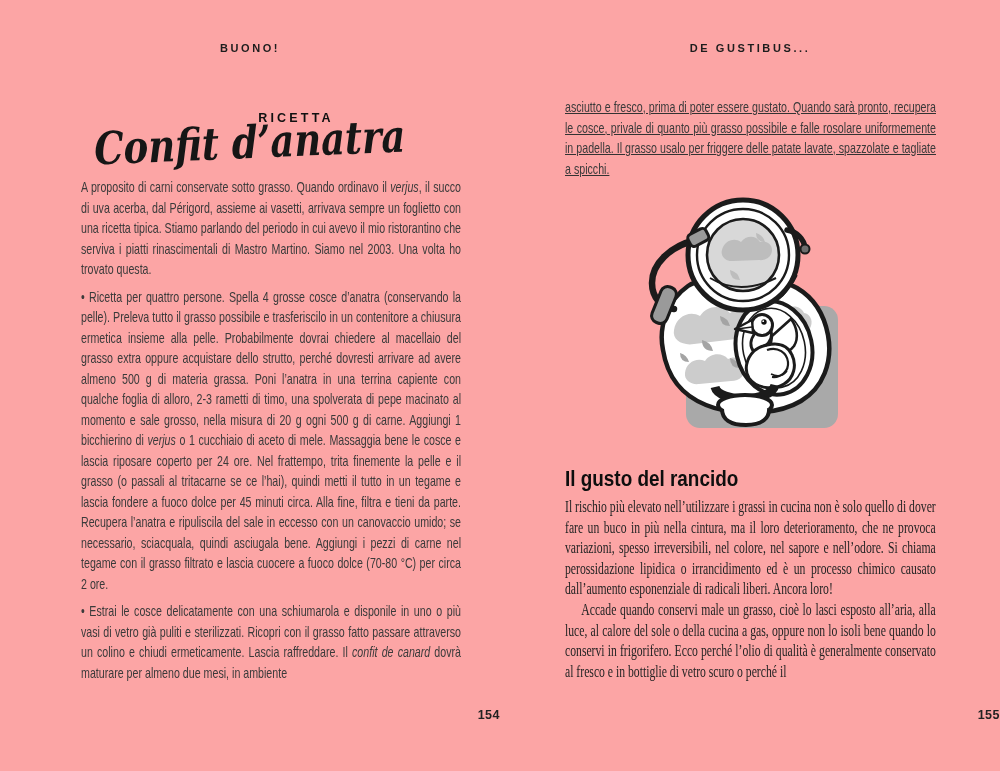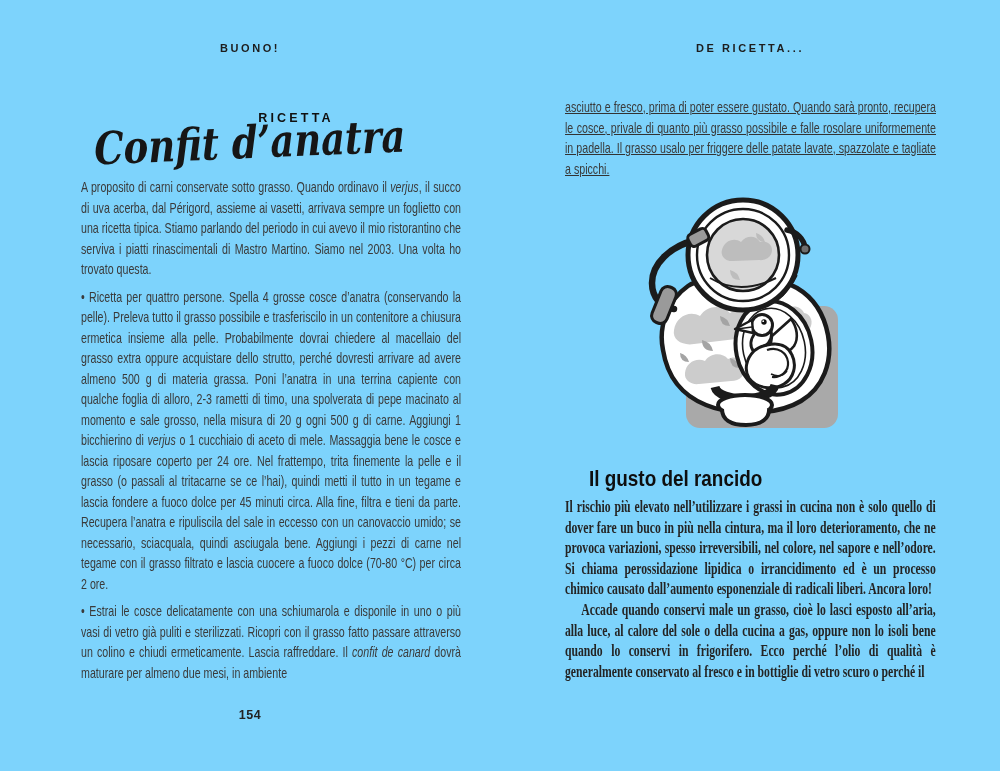--- a/index.html
+++ b/index.html
@@ -4,7 +4,7 @@
 <style>
   html,body { margin:0; padding:0; background:#ffffff; }
   .spread {
-    position:relative; width:1000px; height:771px; background:#7dd3fc;
+    position:relative; width:1000px; height:771px; background:#fca5a5;
     font-family:"Liberation Sans", sans-serif; color:#333; overflow:hidden;
   }
   .page { position:absolute; top:0; width:500px; height:771px; }

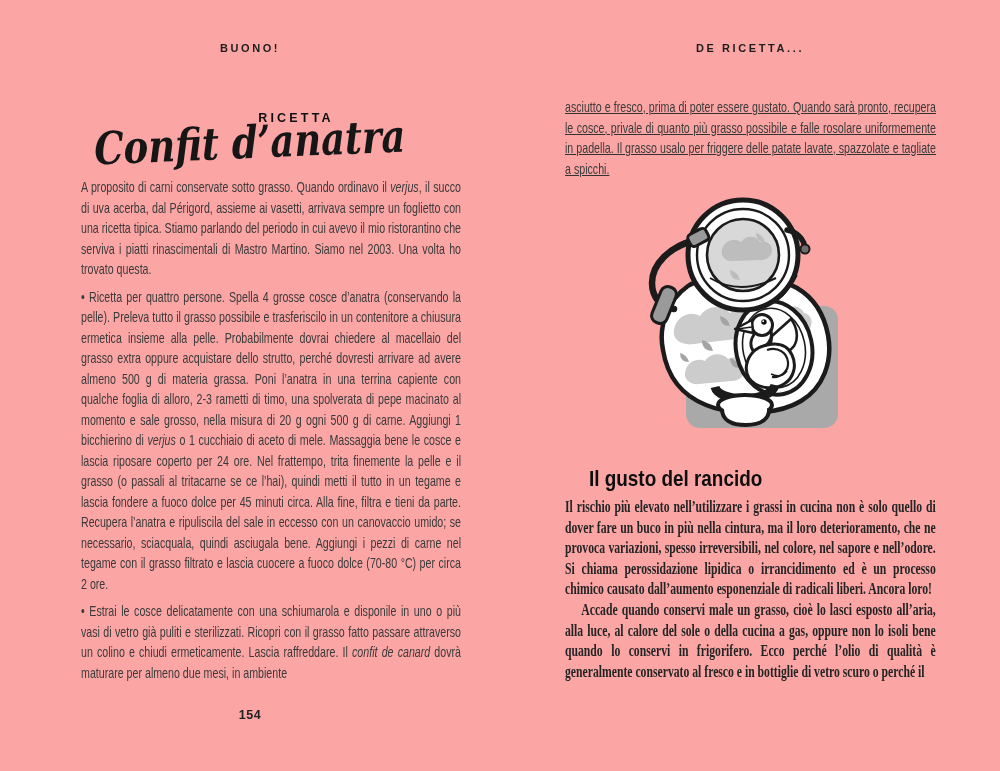--- a/index.html
+++ b/index.html
@@ -85,7 +85,7 @@
   </div>
 
   <div class="page page-right">
-    <div class="running-header">DE RICETTA...</div>
+    <div class="running-header">DE GUSTIBUS...</div>
 
     <div class="colblock right-intro">
       <div class="scalewrap body-sans">

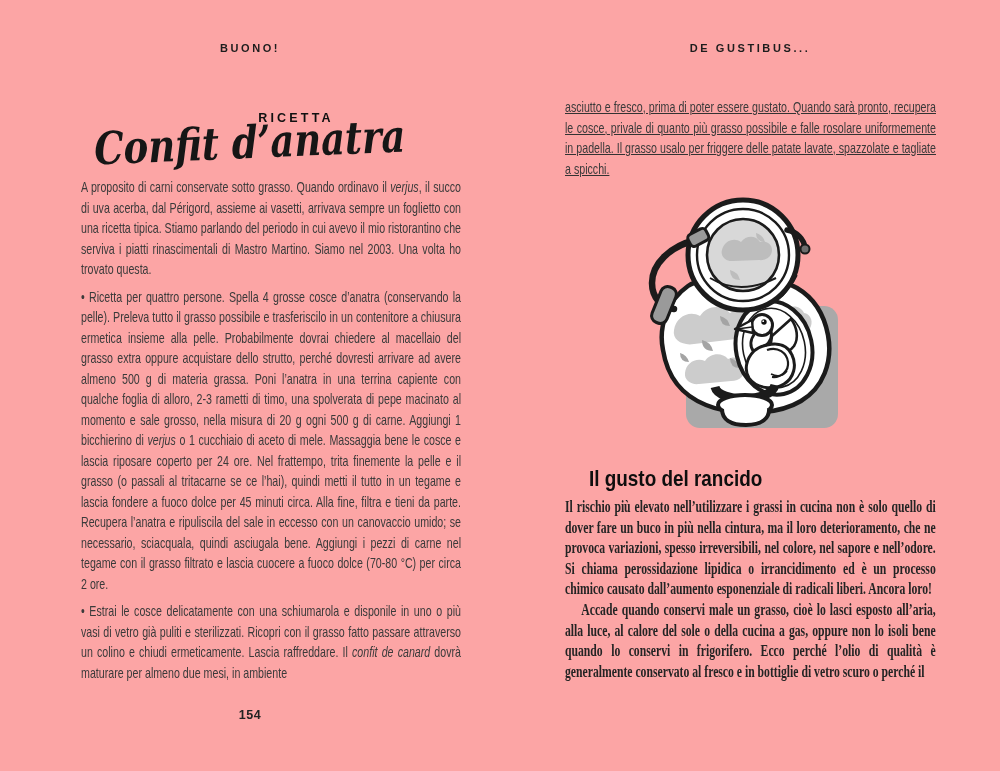--- a/index.html
+++ b/index.html
@@ -45,7 +45,7 @@
 
   .section-heading {
     position:absolute; left:65px; top:465px; width:371px;
-    font-size:22.5px; font-weight:bold; color:#0e0e0e; line-height:28px;margin-left:24px;
+    font-size:22.5px; font-weight:bold; color:#0e0e0e; line-height:28px;
   }
   .section-heading .tilt { display:inline-block; transform:scaleX(0.84); transform-origin:0 0; white-space:nowrap; }
 

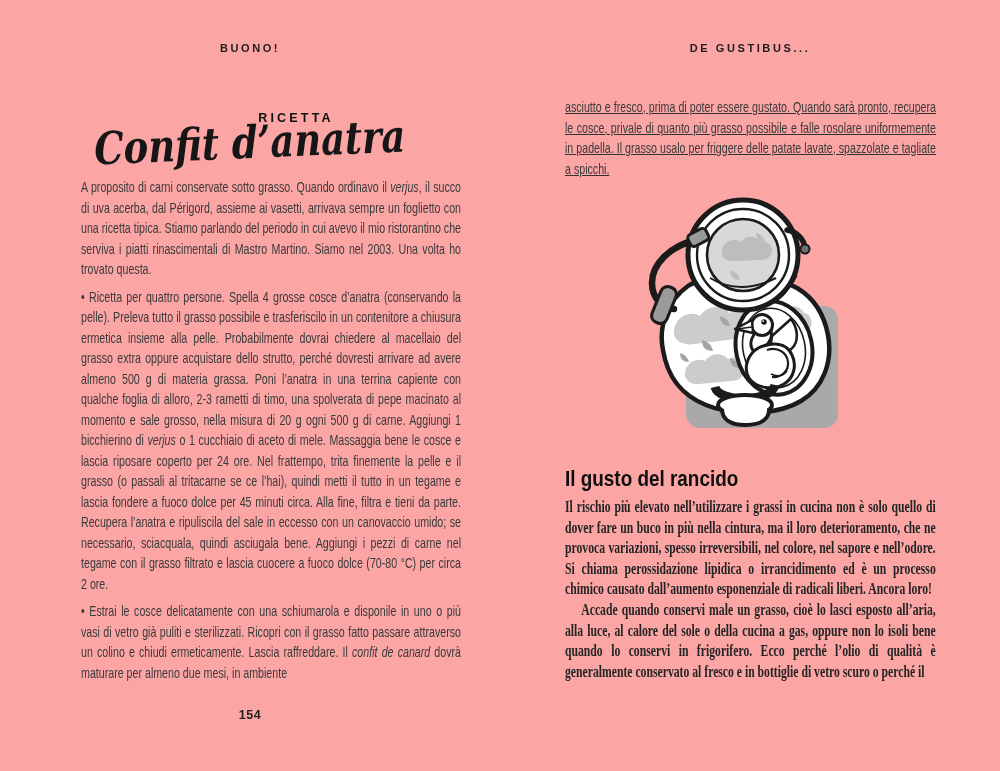--- a/index.html
+++ b/index.html
@@ -49,7 +49,7 @@
   }
   .section-heading .tilt { display:inline-block; transform:scaleX(0.84); transform-origin:0 0; white-space:nowrap; }
 
-  .right-serif { left:65px; top:497px; width:371px;font-weight:bold; }
+  .right-serif { left:65px; top:497px; width:371px; }
   .right-serif .scalewrap { width:501px; transform:scaleX(0.74); }
   .body-serif {
     font-family:"Liberation Serif", serif; font-size:15.8px; line-height:20.6px;

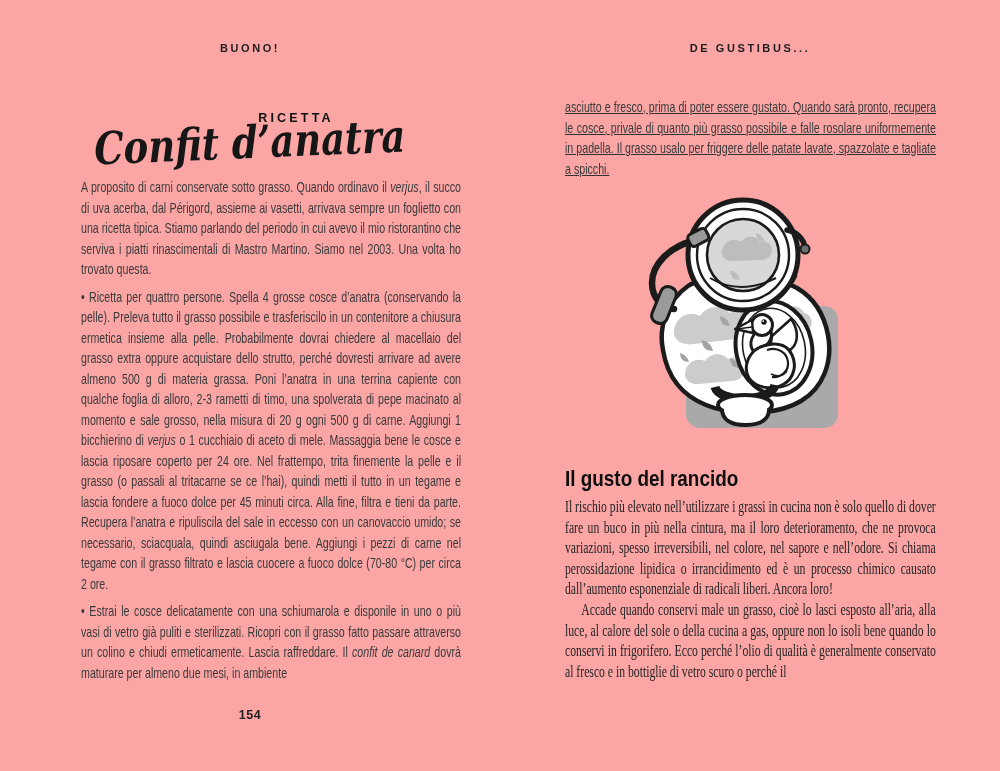--- a/index.html
+++ b/index.html
@@ -59,7 +59,7 @@
   .body-serif p + p { text-indent:22px; }
 
   .page-num {
-    position:absolute; top:708px; left:0; width:100%; text-align:center;
+    position:absolute; top:708px; left:0; width:100%; text-align:right;
     font-size:12.5px; font-weight:bold; color:#222; letter-spacing:0.5px;
   }
 </style>

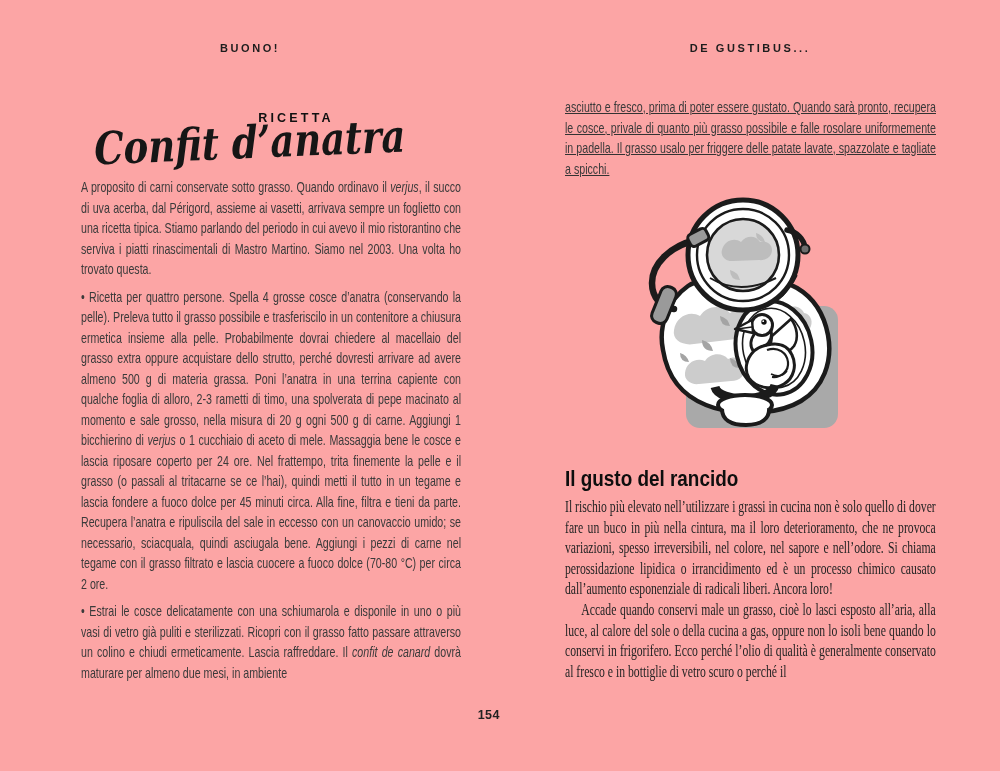--- a/index.html
+++ b/index.html
@@ -185,6 +185,7 @@
       </div>
     </div>
 
+    <div class="page-num">155</div>
   </div>
 
 </div>

